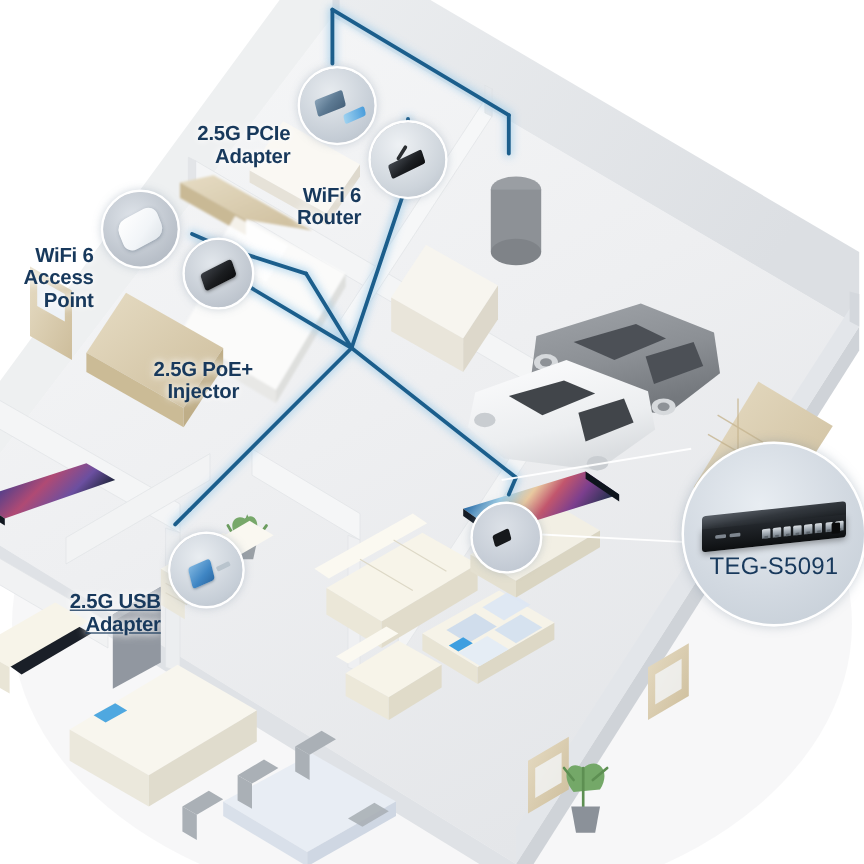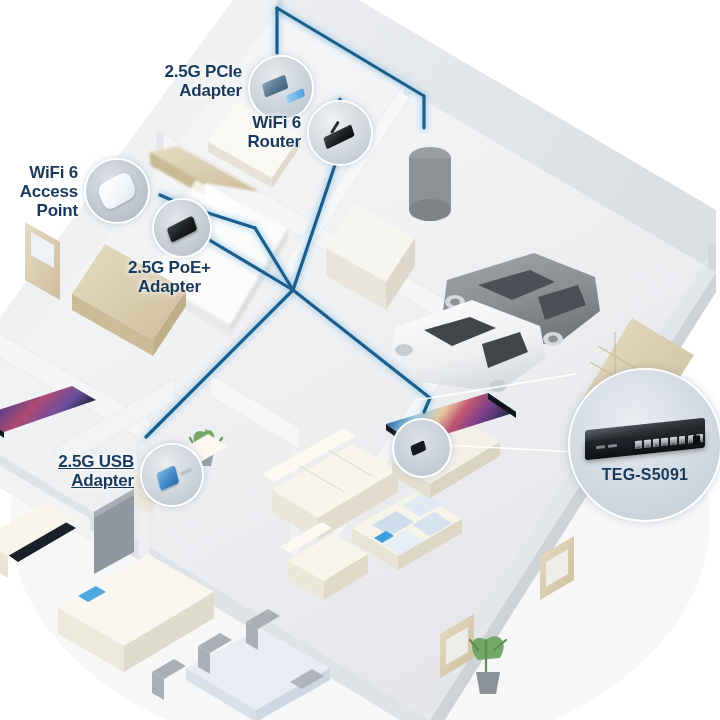--- a/index.html
+++ b/index.html
@@ -31,6 +31,7 @@
     text-shadow: 0 0 5px rgba(255,255,255,0.95), 0 0 10px rgba(255,255,255,0.9);
     white-space: pre-line;
     pointer-events: auto;
+    margin-top: 40px;
   }
   .label.right { text-align: right; }
   .label.center { text-align: center; }

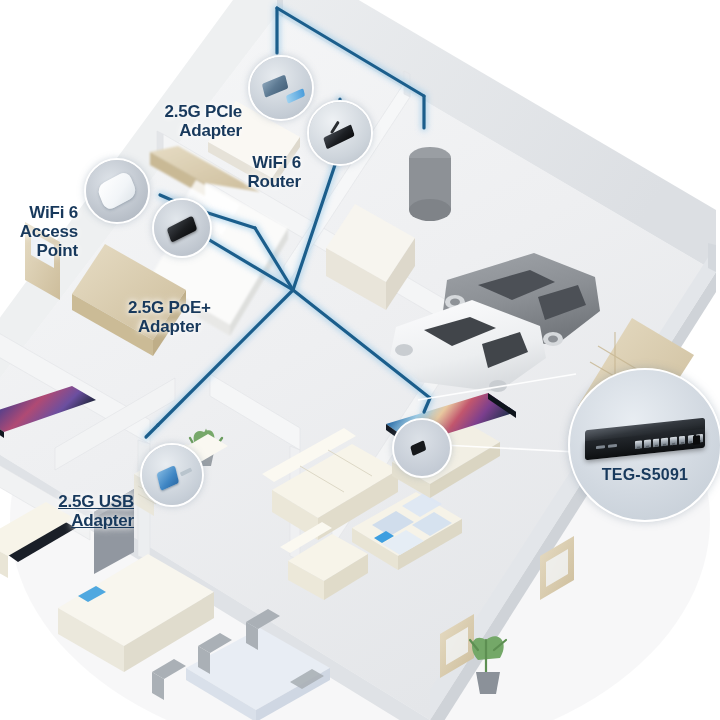--- a/index.html
+++ b/index.html
@@ -599,7 +599,7 @@
         </div>
       </div>
       <div class="label center" style="left: 128px; top: 258px;">2.5G PoE+
-Adapter</div>
+Injector</div>
       <div class="callout" style="left: 140px; top: 443px; width: 60px; height: 60px;">
         <div class="inner" style="background: radial-gradient(circle at 40% 32%, rgb(233, 237, 241) 0%, rgb(198, 206, 215) 70%, rgb(180, 188, 197) 100%);">
           <div class="dev-usb-tip"></div>

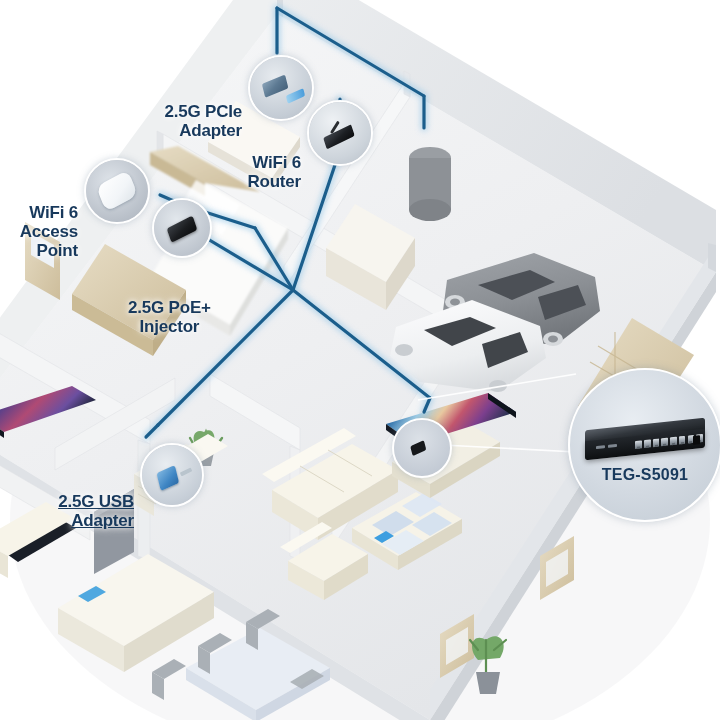--- a/index.html
+++ b/index.html
@@ -183,8 +183,8 @@
     bottom: 24%;
     text-align: center;
     color: #18395c;
-    font-size: 16px;
-    font-weight: 700;
+    font-size: 20px;
+    font-weight: 400;
     letter-spacing: 0.2px;
   }
 </style>

